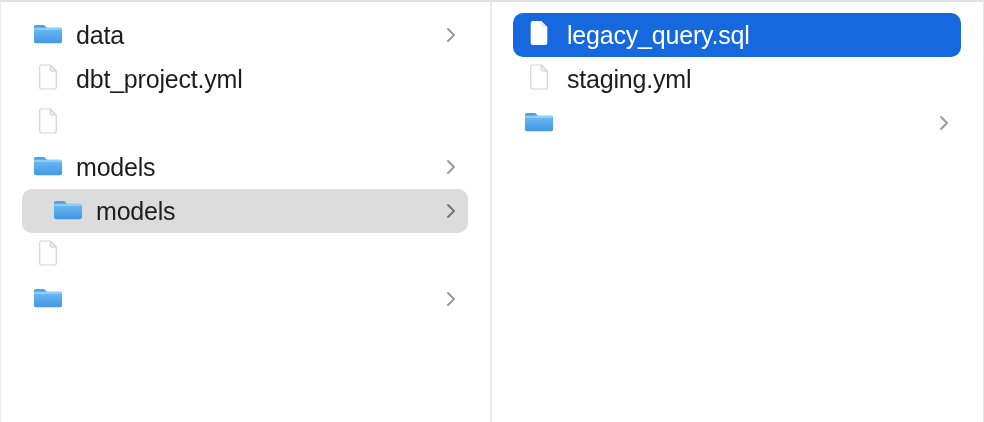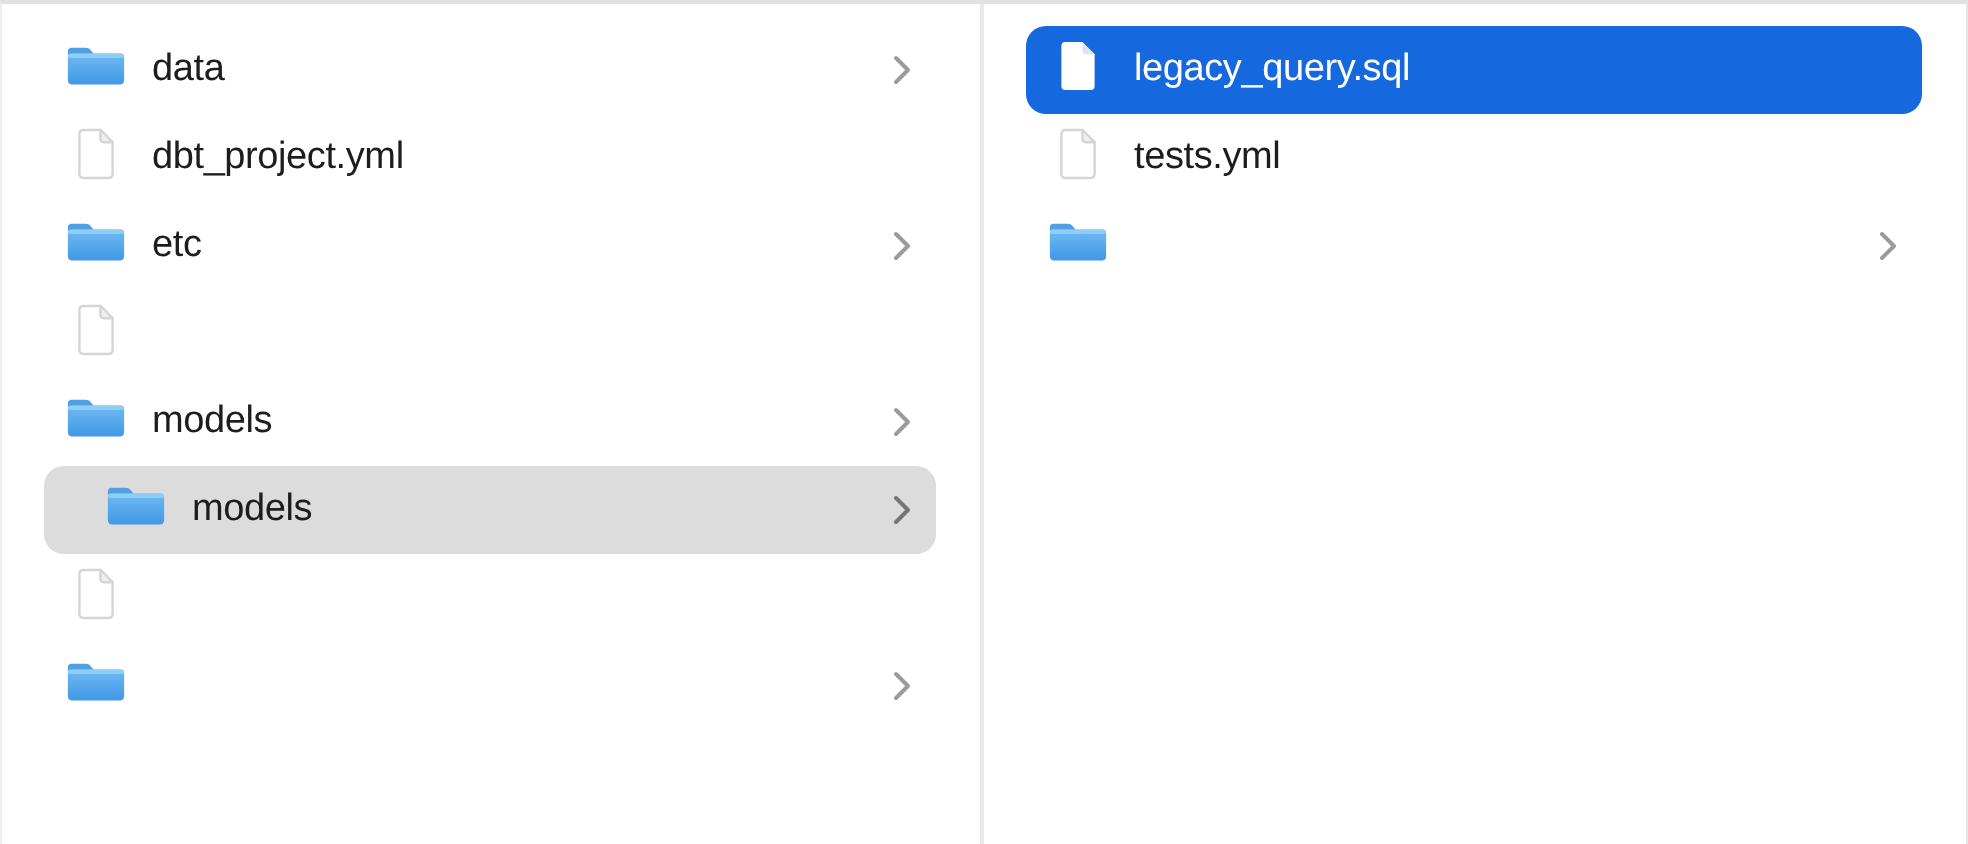--- a/index.html
+++ b/index.html
@@ -46,7 +46,7 @@
   }
   .label {
     margin-left: 13px;
-    font-size: 19px;
+    font-size: 25px;
     line-height: 44px;
     color: #1d1d1f;
     letter-spacing: -0.2px;

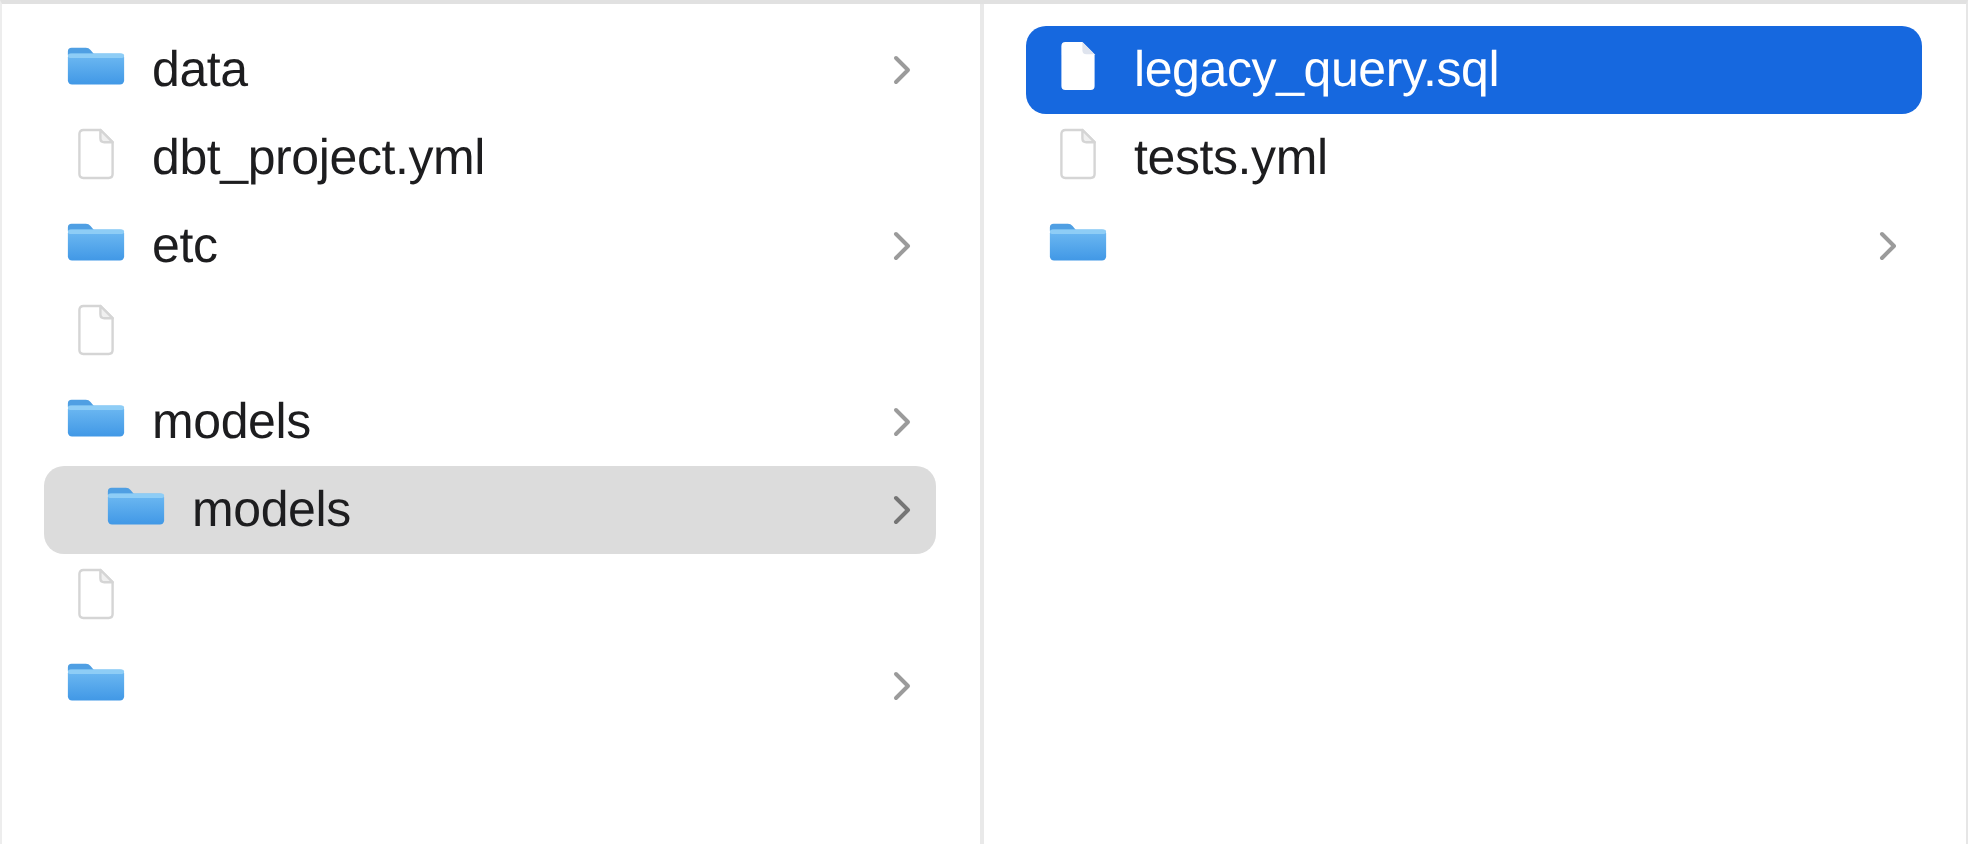--- a/index.html
+++ b/index.html
@@ -266,7 +266,7 @@
             </svg>
           </span>
         </span>
-        <span class="label">tests.yml</span>
+        <span class="label">staging.yml</span>
 
       </div>
 

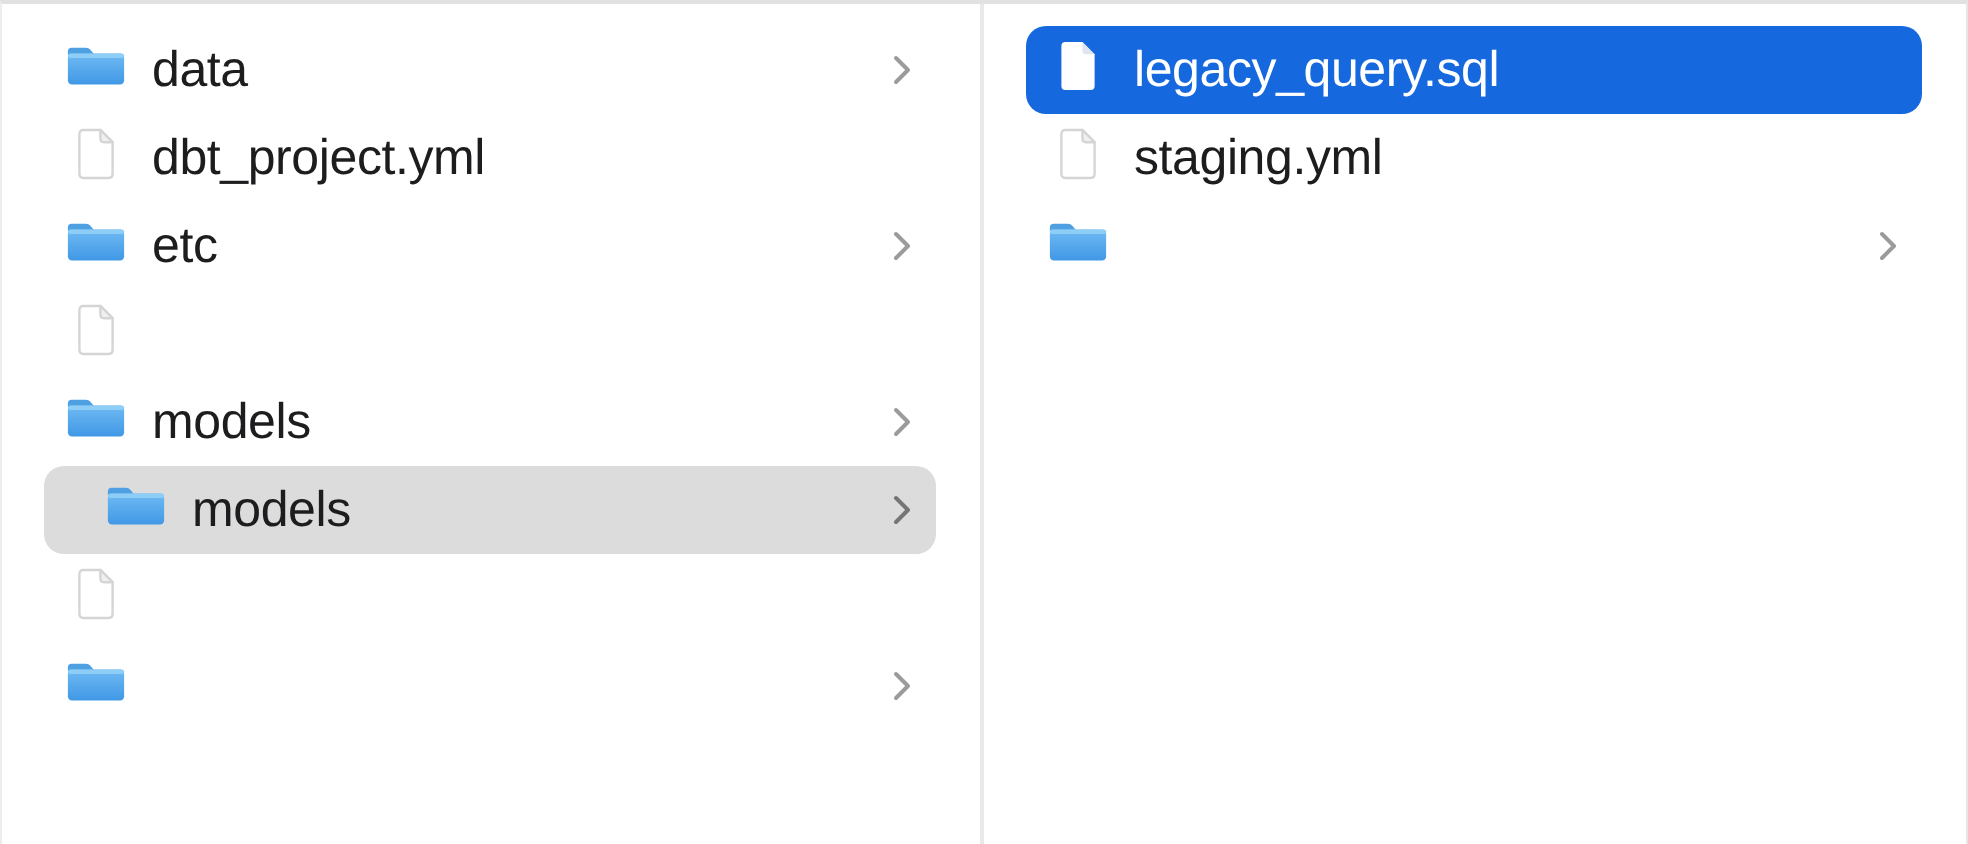--- a/index.html
+++ b/index.html
@@ -111,30 +111,6 @@
 
       </div>
 
-      <div class="row folder">
-        <span class="icon-slot">
-          <span class="icon-folder">
-            <svg width="30" height="23" viewBox="0 0 32 24">
-              <defs>
-                <linearGradient id="fg" x1="0" y1="0" x2="0" y2="1">
-                  <stop offset="0" stop-color="#6fbaf2"></stop>
-                  <stop offset="1" stop-color="#4198e6"></stop>
-                </linearGradient>
-              </defs>
-              <path d="M1 8 V4.8 Q1 2.8 3 2.8 H10.6 Q12.1 2.8 13.1 4 L15.3 6.6 H1 Z" fill="#4f9fe3"></path>
-              <rect x="1" y="5.8" width="30" height="16.6" rx="2.2" fill="url(#fg)"></rect>
-              <rect x="1" y="5.8" width="30" height="2.4" rx="1.2" fill="#8ecdf6"></rect>
-            </svg>
-          </span>
-
-        </span>
-        <span class="label">etc</span>
-        <span class="chevron">
-          <svg width="10" height="16" viewBox="0 0 10 16">
-            <path d="M2 2 L8 8 L2 14" fill="none" stroke-width="2" stroke-linecap="round" stroke-linejoin="round"></path>
-          </svg>
-        </span>
-      </div>
 
       <div class="row file">
         <span class="icon-slot">

